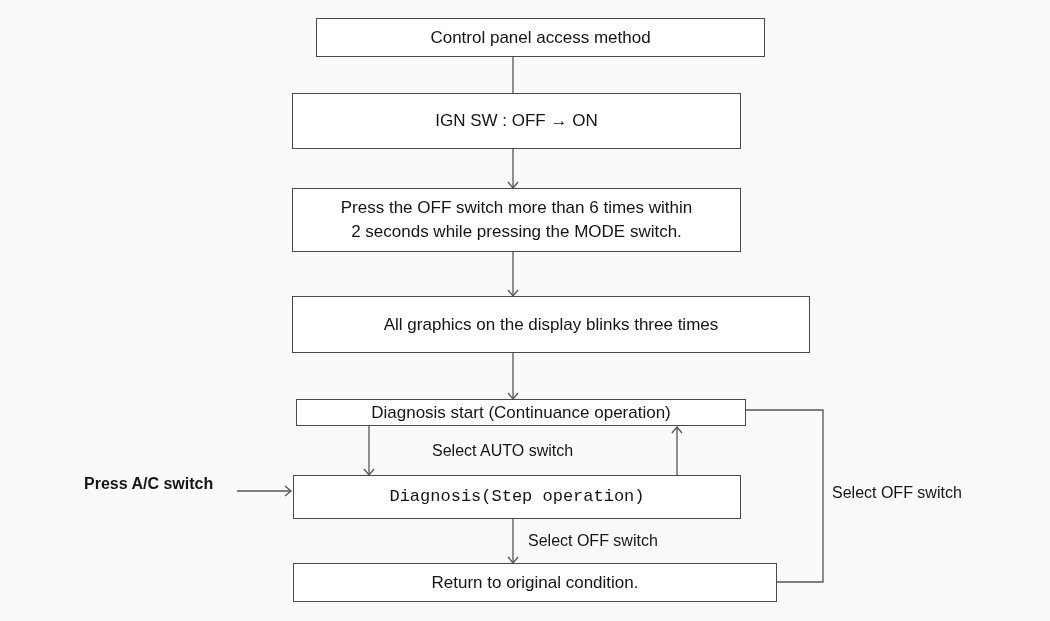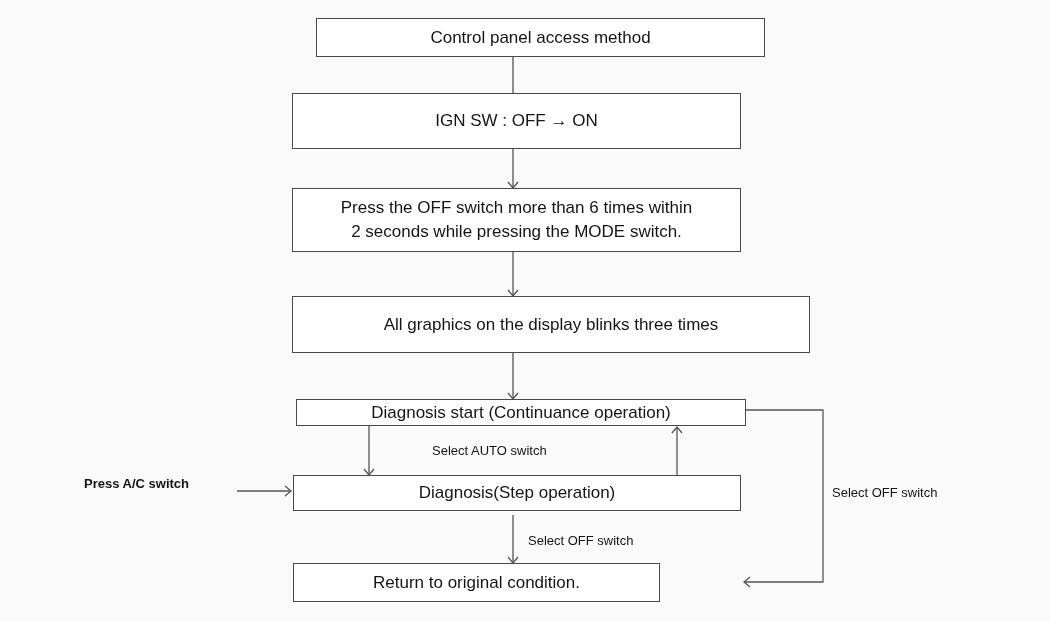--- a/index.html
+++ b/index.html
@@ -23,7 +23,7 @@
     text-align:center; font-size:17px; line-height:24px; color:var(--text);
   }
   .edge-label{
-    position:absolute; font-size:13px; line-height:20px; color:var(--text);
+    position:absolute; font-size:16px; line-height:20px; color:var(--text);
     white-space:nowrap;
   }
   .edge-label.multiline{line-height:22px; white-space:normal;font-weight:bold;}

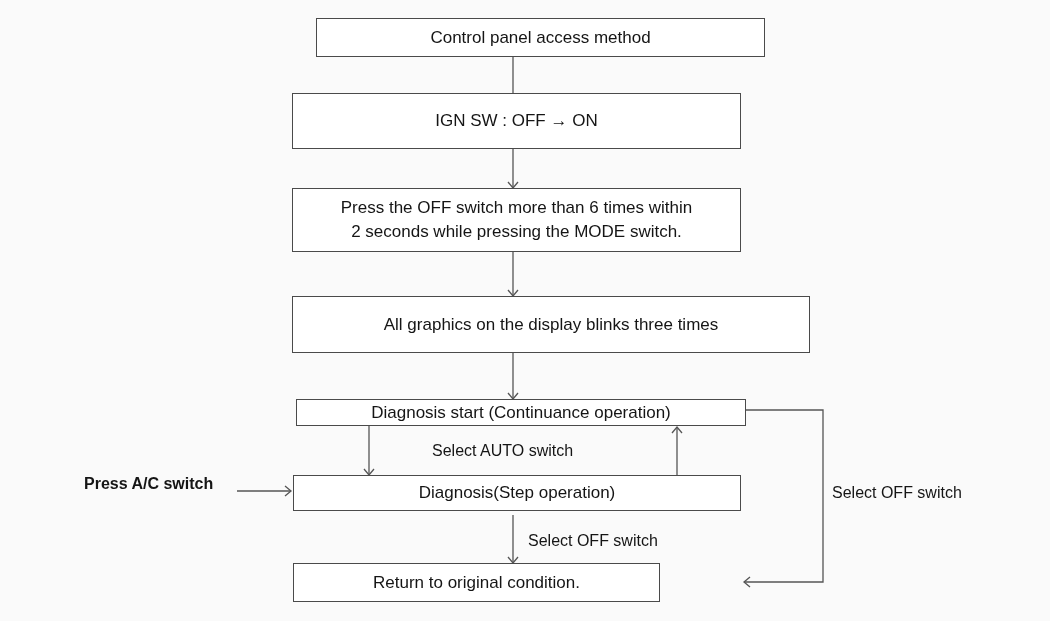--- a/index.html
+++ b/index.html
@@ -96,7 +96,7 @@
     <span>Diagnosis start (Continuance operation)</span>
   </div>
 
-  <div class="node" style="left:293px; top:475px; width:448px; height:36px;">
+  <div class="node" style="left:293px; top:475px; width:448px; height:44px;font-family:Liberation Mono, monospace;">
     <span>Diagnosis(Step operation)</span>
   </div>
 

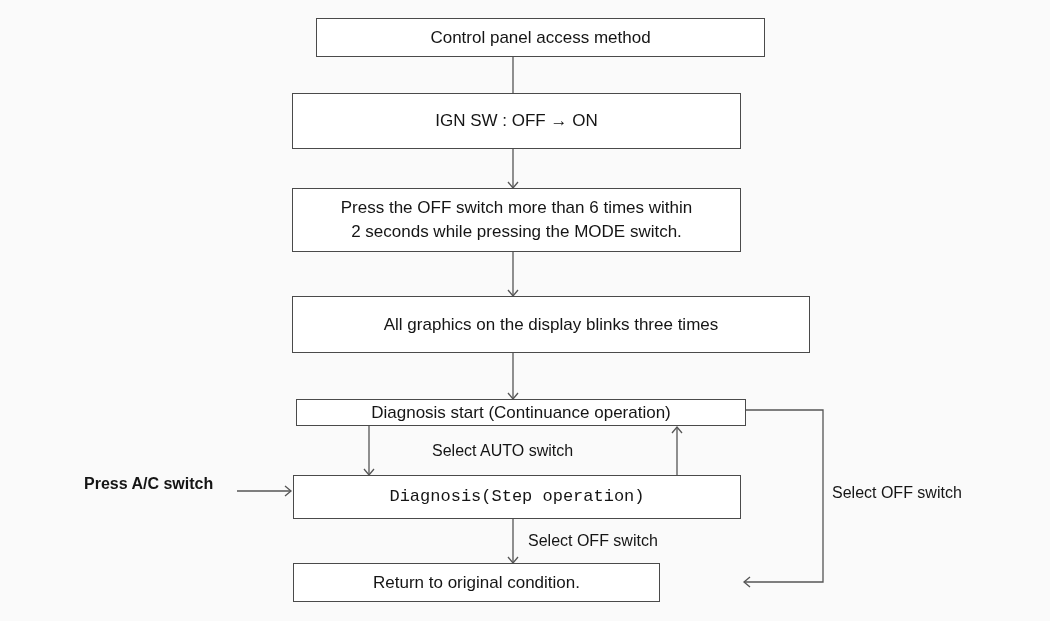--- a/index.html
+++ b/index.html
@@ -100,7 +100,7 @@
     <span>Diagnosis(Step operation)</span>
   </div>
 
-  <div class="node" style="left:293px; top:563px; width:367px; height:39px;">
+  <div class="node" style="left:293px; top:563px; width:484px; height:39px;">
     <span>Return to original condition.</span>
   </div>
 

